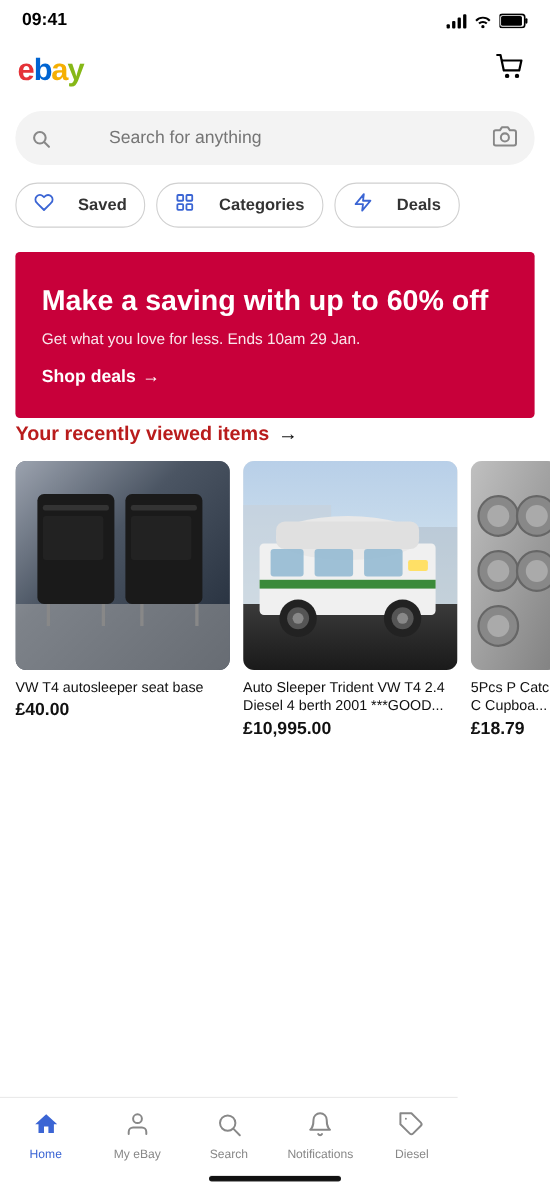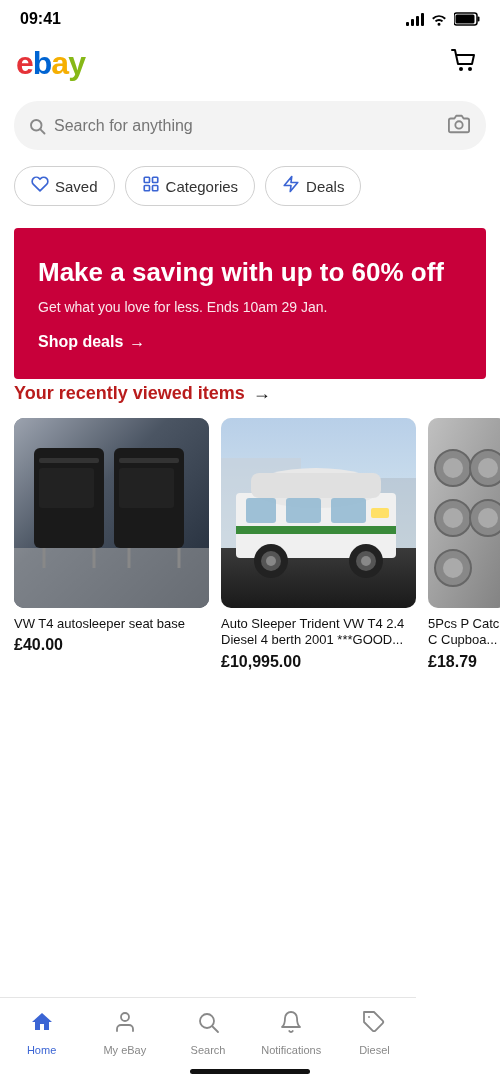--- a/index.html
+++ b/index.html
@@ -52,7 +52,7 @@
       background: #fff;
     }
     .ebay-logo {
-      font-size: 32px;
+      font-size: 28px;
       font-weight: 700;
       letter-spacing: -1px;
     }

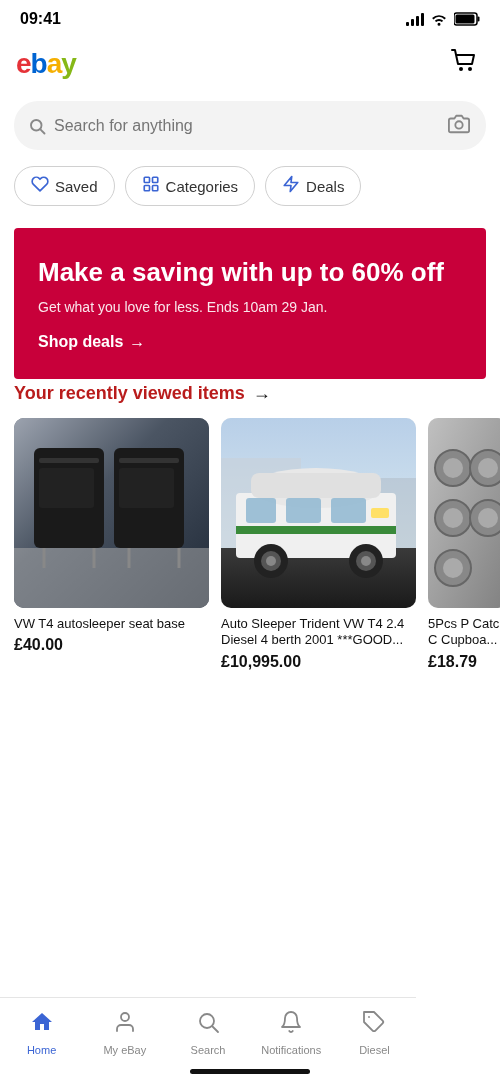--- a/index.html
+++ b/index.html
@@ -84,6 +84,7 @@
       outline: none;
       font-size: 16px;
       color: #666;
+      margin-left: 45px;
     }
     .camera-btn {
       background: none;

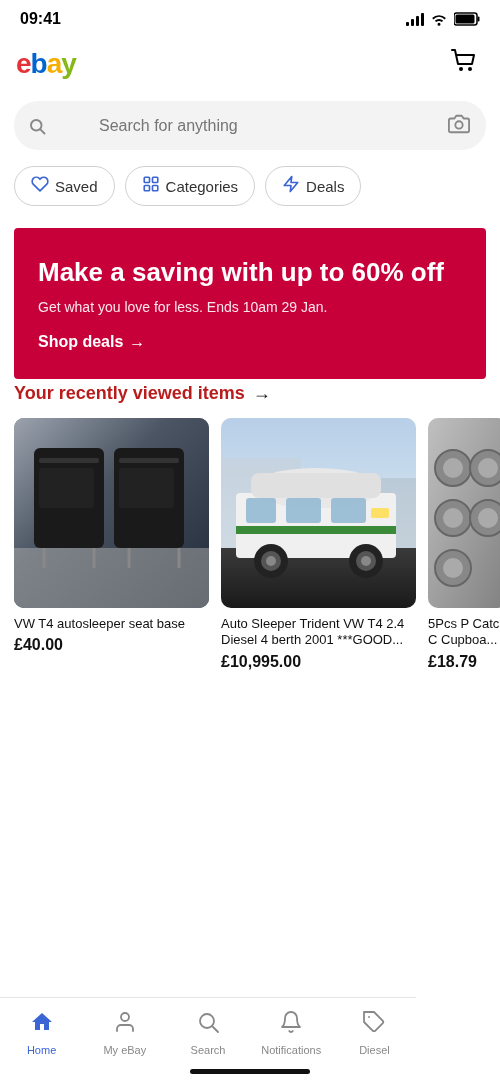--- a/index.html
+++ b/index.html
@@ -103,13 +103,13 @@
     .quick-link-btn {
       display: flex;
       align-items: center;
-      gap: 6px;
+      gap: 22px;
       border: 1.5px solid #d0d0d0;
       border-radius: 20px;
       background: #fff;
       padding: 8px 16px;
       font-size: 15px;
-      font-weight: 400;
+      font-weight: 700;
       color: #333;
       cursor: pointer;
       white-space: nowrap;

